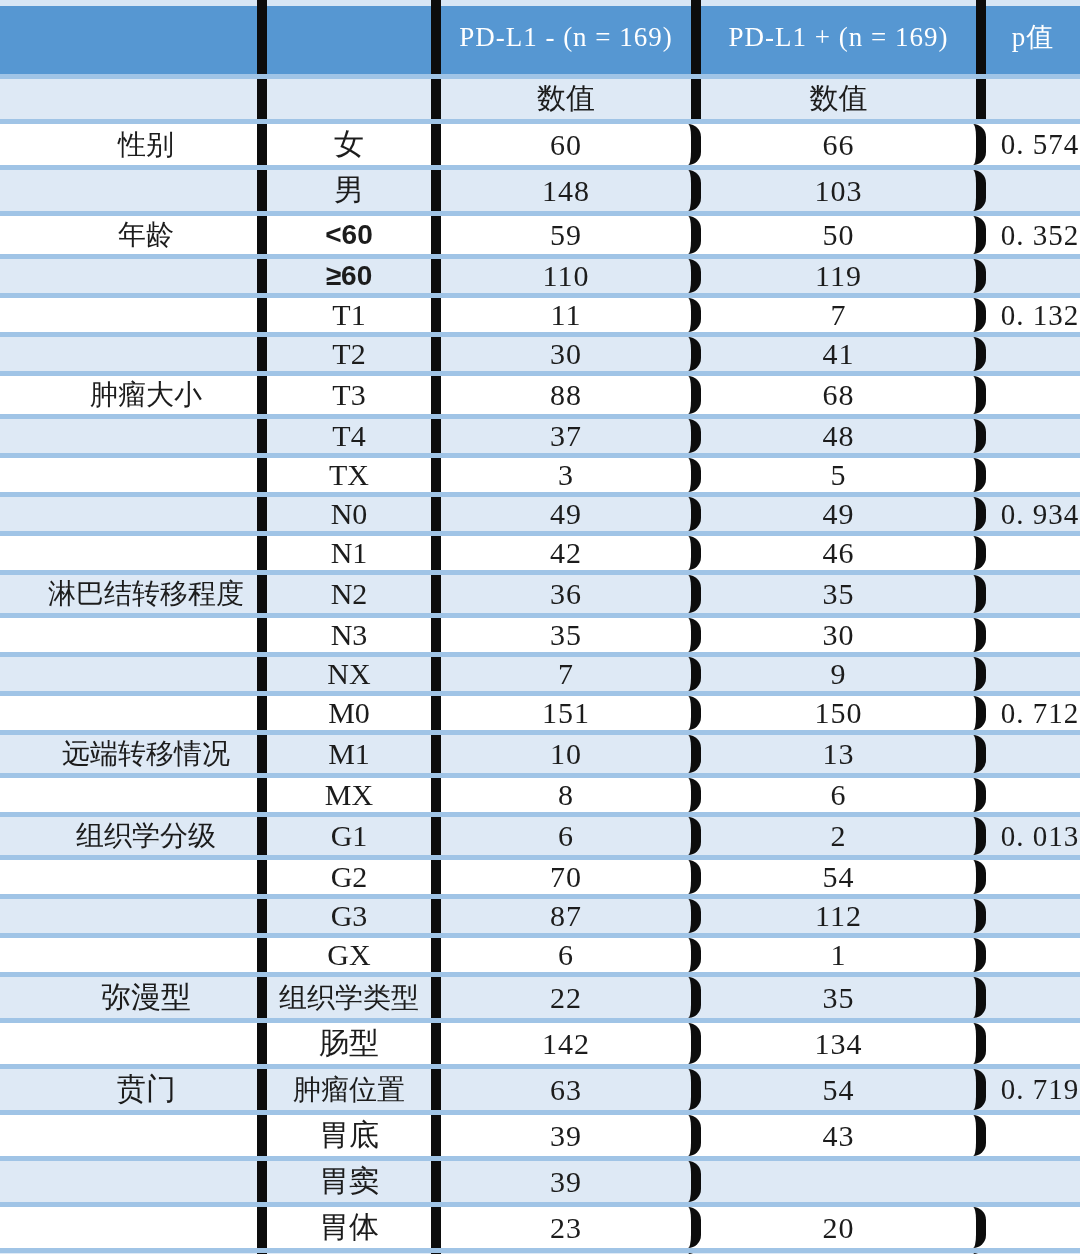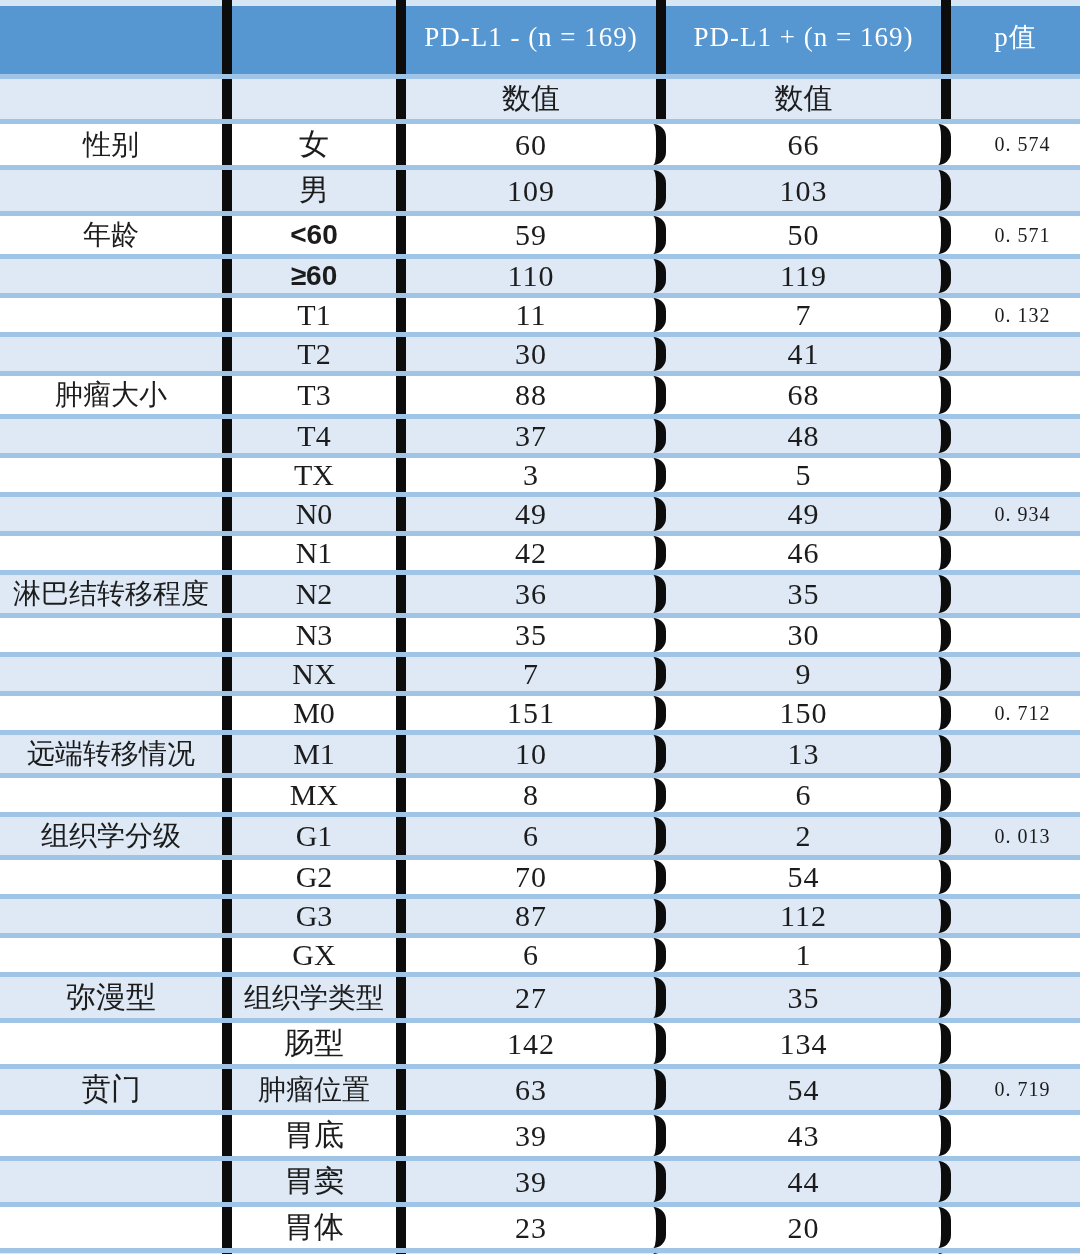--- a/index.html
+++ b/index.html
@@ -19,6 +19,7 @@
     grid-template-columns:232px 174px 260px 285px 1fr;
     flex:1 1 0;
     background:#ffffff;
+    padding-left:35px;
   }
   .row + .row{border-top:5px solid var(--sep,#A0C4E6);}
   .row.alt{background:var(--stripe,#DEE9F5);}

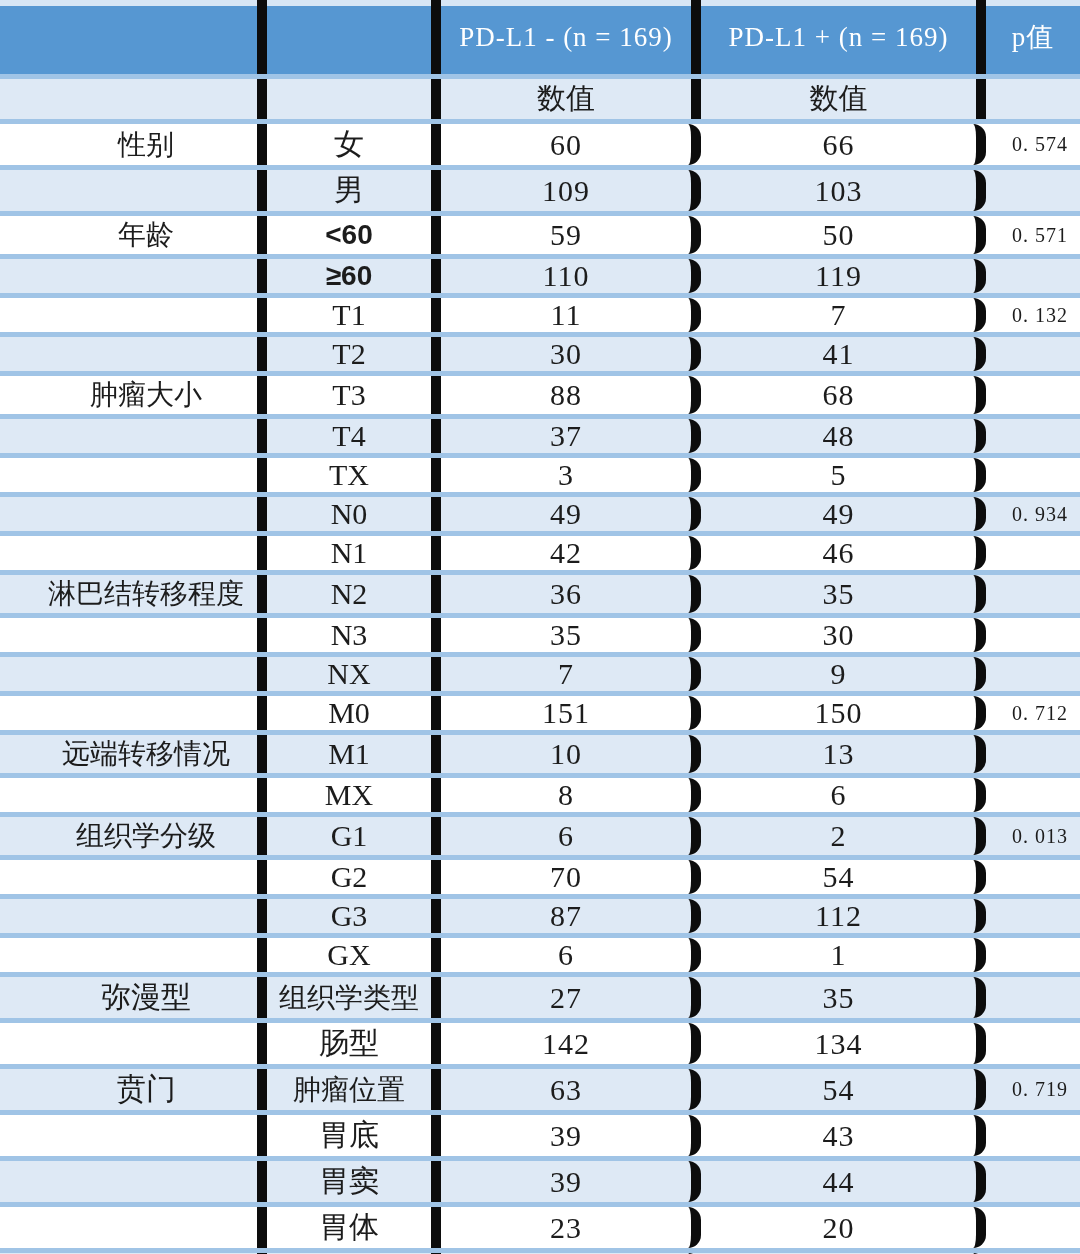--- a/index.html
+++ b/index.html
@@ -38,7 +38,7 @@
   .cat{font-size:28px;}
   .lbl{font-size:30px;}
   .num{font-size:30px;letter-spacing:1px;border-radius:13px;}
-  .pval{font-size:20px;padding-left:14px;letter-spacing:1px;}
+  .pval{font-size:29px;padding-left:14px;letter-spacing:1px;}
   .sub .cell{font-size:29px;}
   .sans{
     font-family:"Liberation Sans","DejaVu Sans",sans-serif;

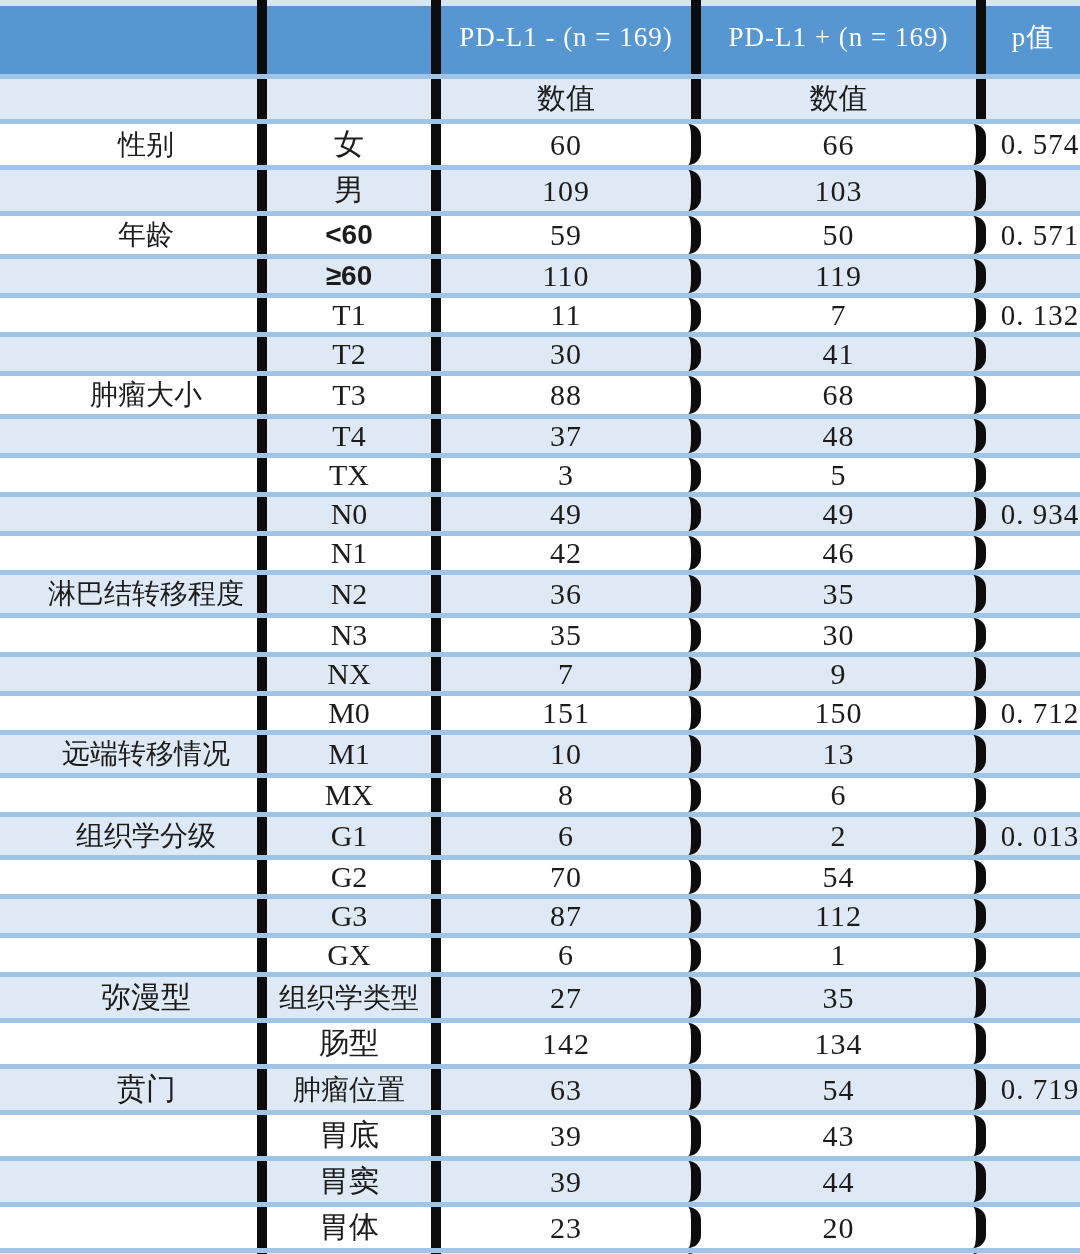--- a/index.html
+++ b/index.html
@@ -77,7 +77,7 @@
       <div class="row alt">
         <div class="cell c1 cat"></div>
         <div class="cell c2 lbl">男</div>
-        <div class="cell c3 num">109</div>
+        <div class="cell c3 num">148</div>
         <div class="cell c4 num">103</div>
         <div class="cell c5 pval"></div>
       </div>

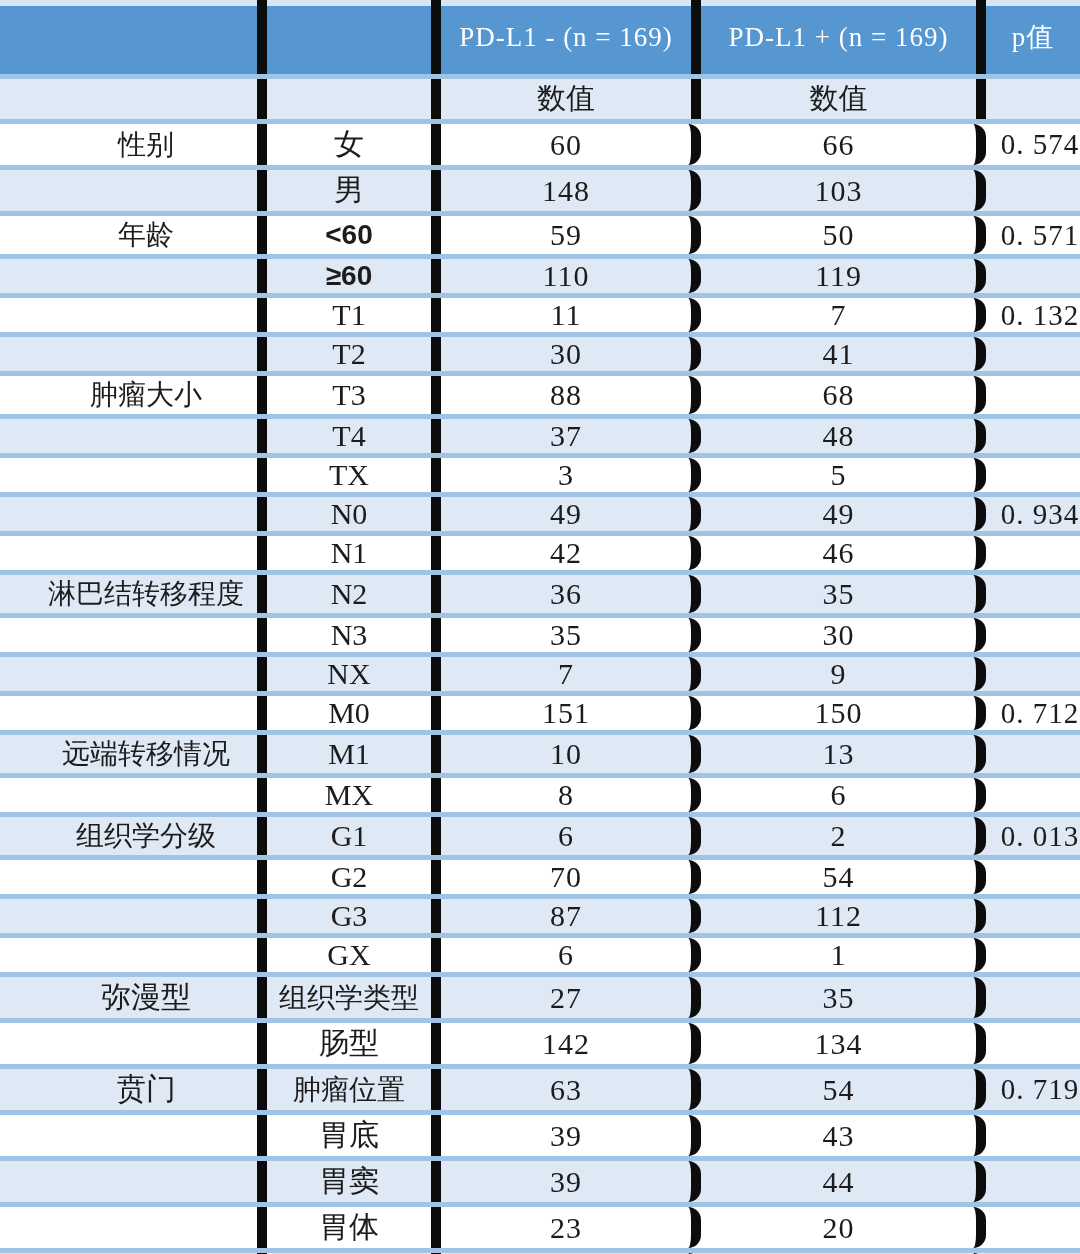--- a/index.html
+++ b/index.html
@@ -86,7 +86,7 @@
         <div class="cell c2 lbl sans">&lt;60</div>
         <div class="cell c3 num">59</div>
         <div class="cell c4 num">50</div>
-        <div class="cell c5 pval">0. 571</div>
+        <div class="cell c5 pval">0. 352</div>
       </div>
       <div class="row alt">
         <div class="cell c1 cat"></div>

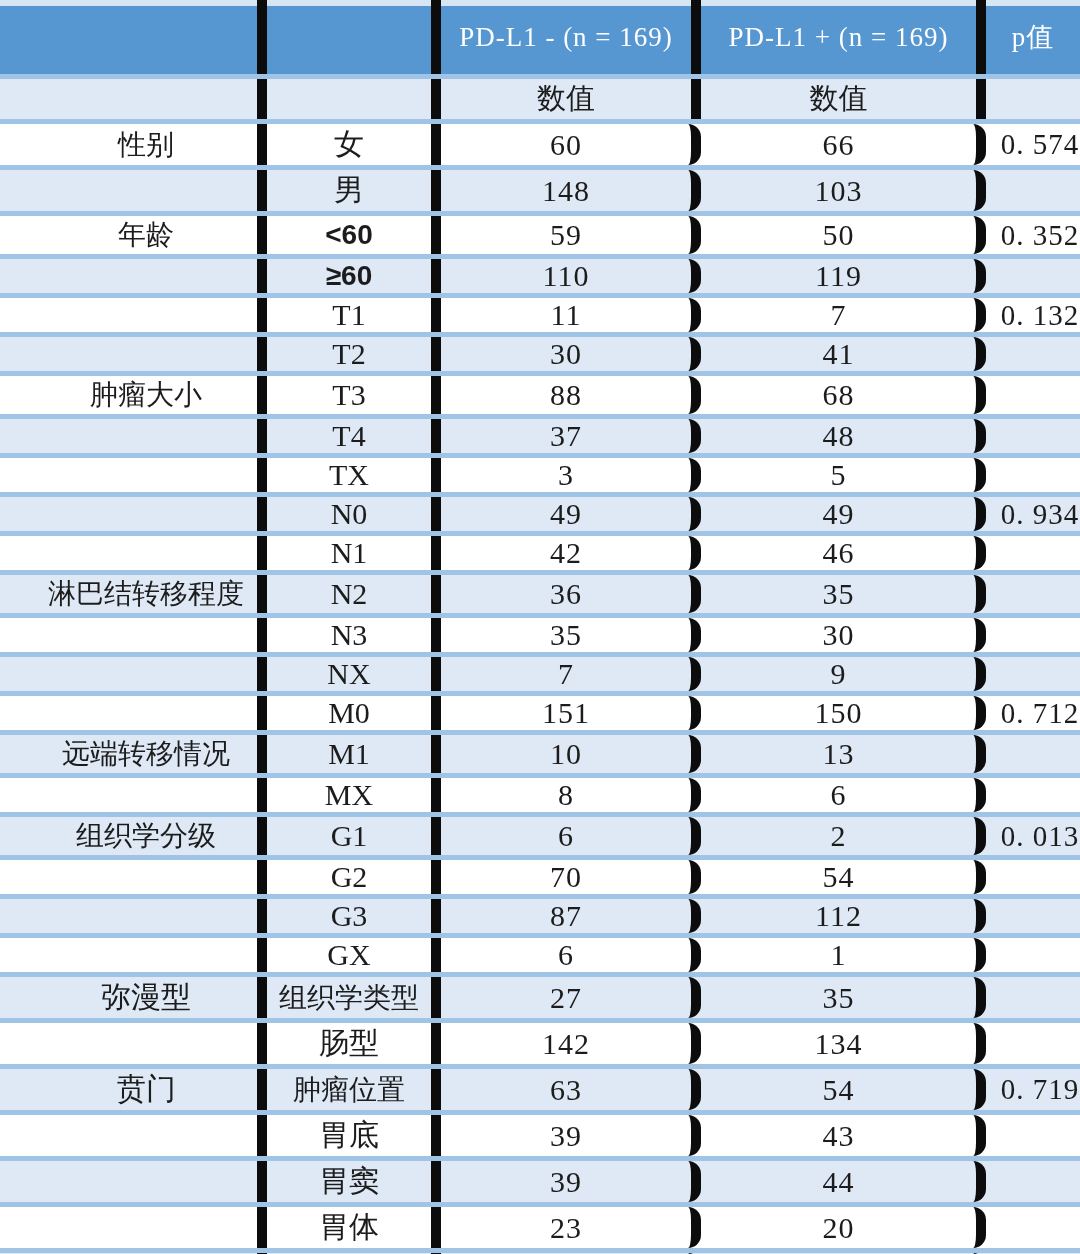--- a/index.html
+++ b/index.html
@@ -217,7 +217,7 @@
       <div class="row alt">
         <div class="cell c2 lbl">弥漫型</div>
         <div class="cell c1 cat">组织学类型</div>
-        <div class="cell c3 num">27</div>
+        <div class="cell c3 num">22</div>
         <div class="cell c4 num">35</div>
         <div class="cell c5 pval"></div>
       </div>

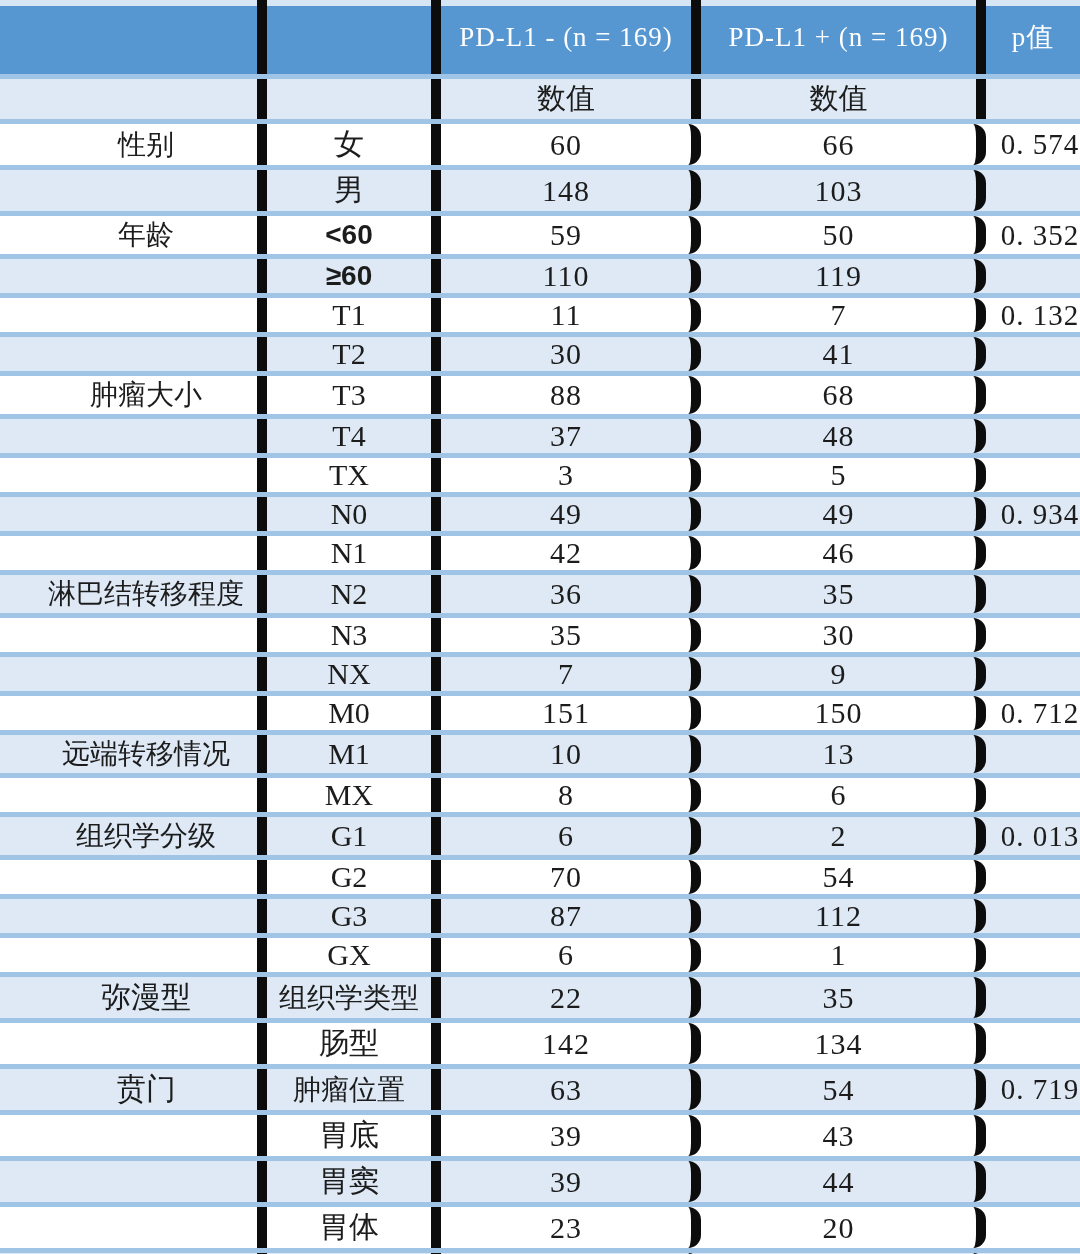--- a/index.html
+++ b/index.html
@@ -246,7 +246,6 @@
         <div class="cell c1 cat"></div>
         <div class="cell c2 lbl">胃窦</div>
         <div class="cell c3 num">39</div>
-        <div class="cell c4 num">44</div>
         <div class="cell c5 pval"></div>
       </div>
       <div class="row">

